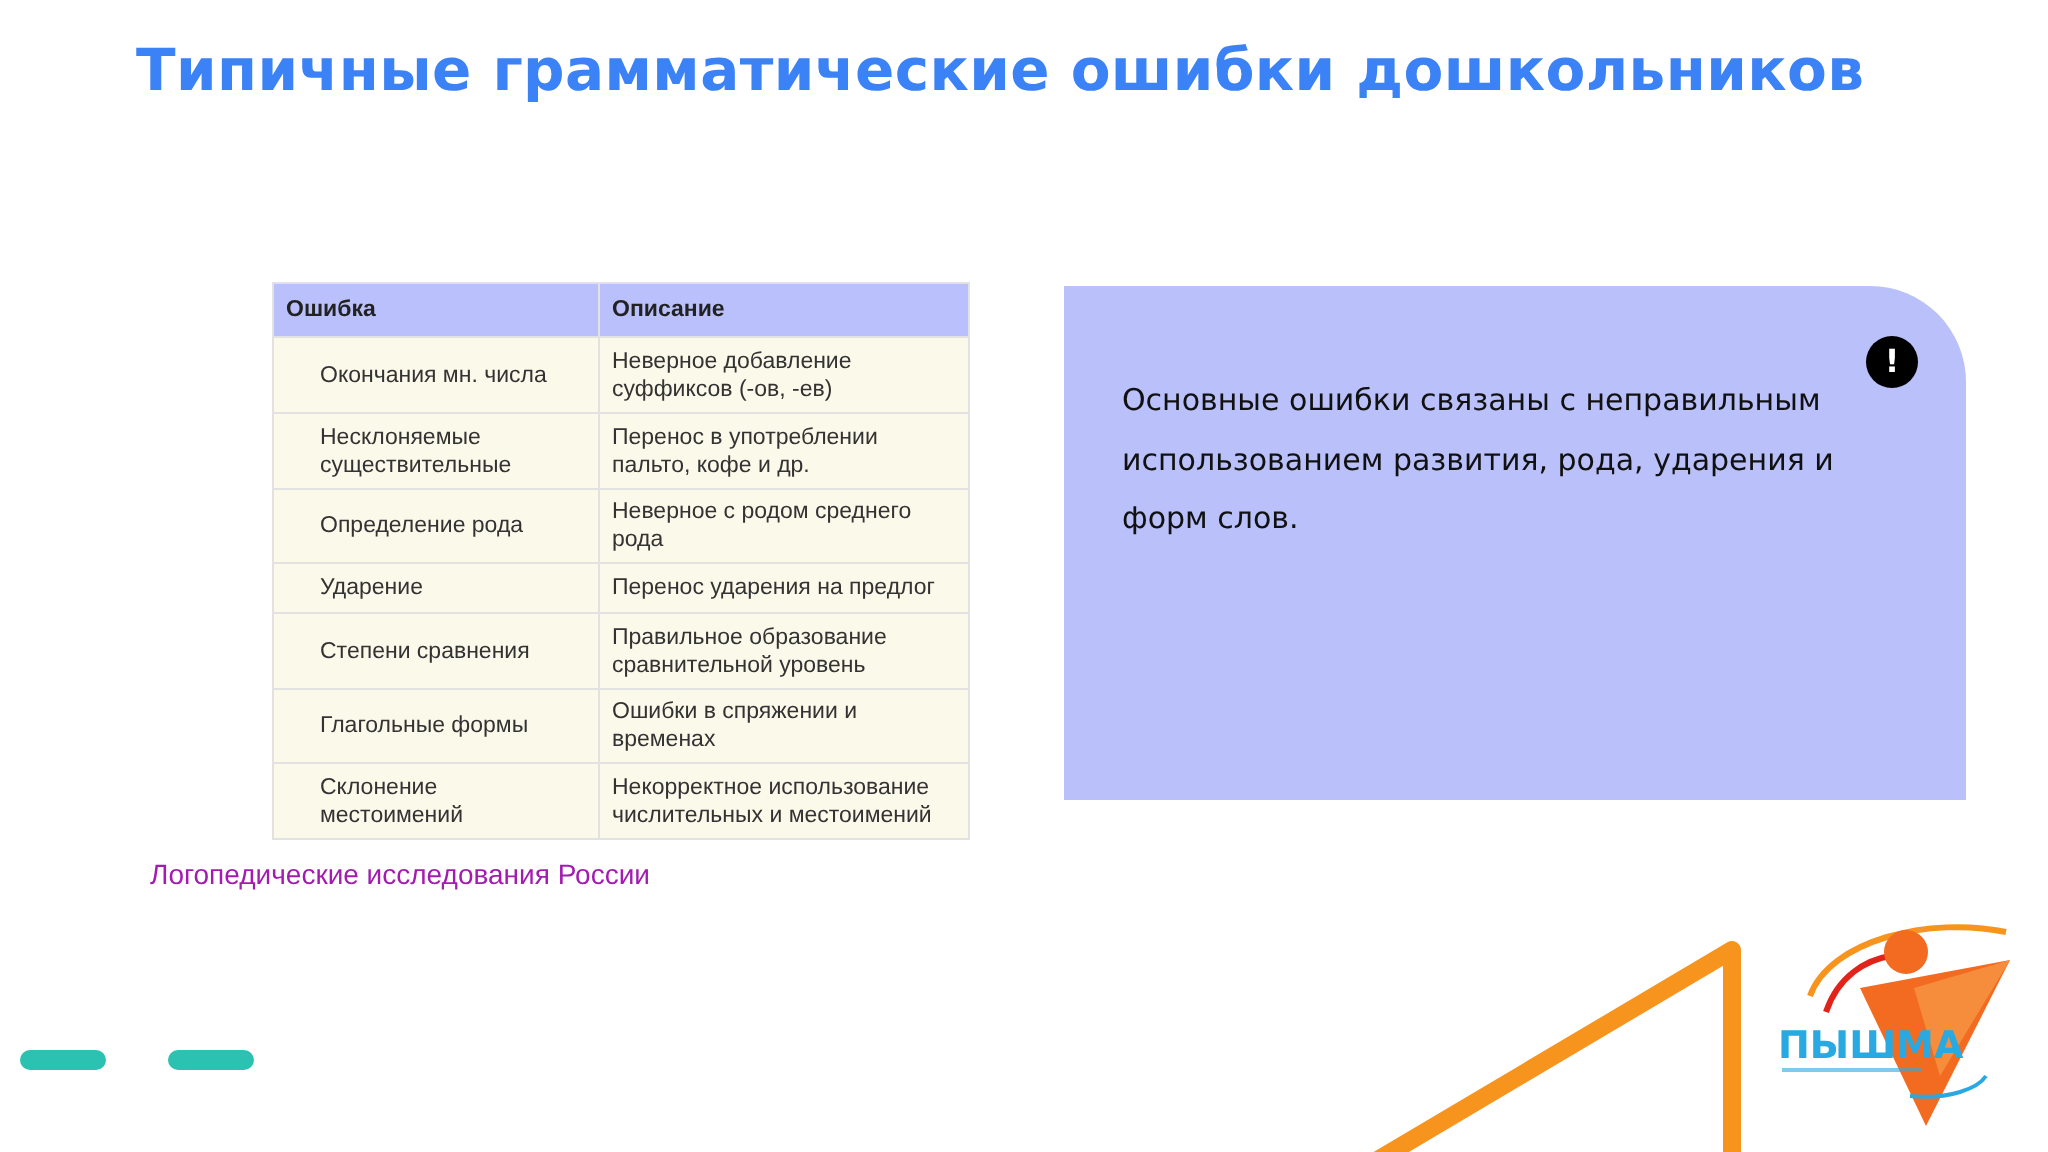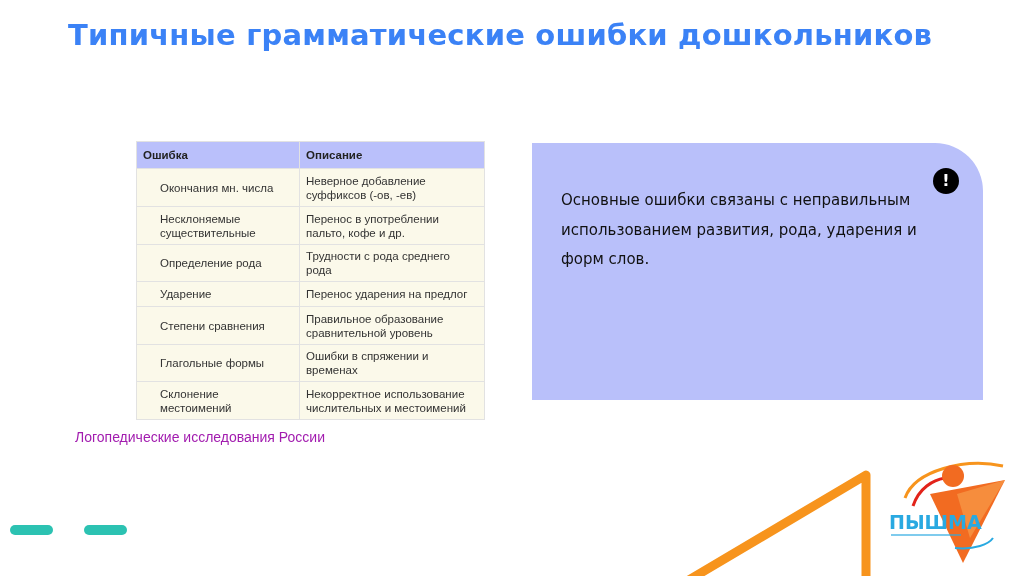--- a/index.html
+++ b/index.html
@@ -81,7 +81,7 @@
       </tr>
       <tr style="height:25px">
         <td class="c1">Определение рода</td>
-        <td>Трудности с рода среднего рода</td>
+        <td>Неверное с родом среднего рода</td>
       </tr>
       <tr style="height:25px">
         <td class="c1">Ударение</td>

